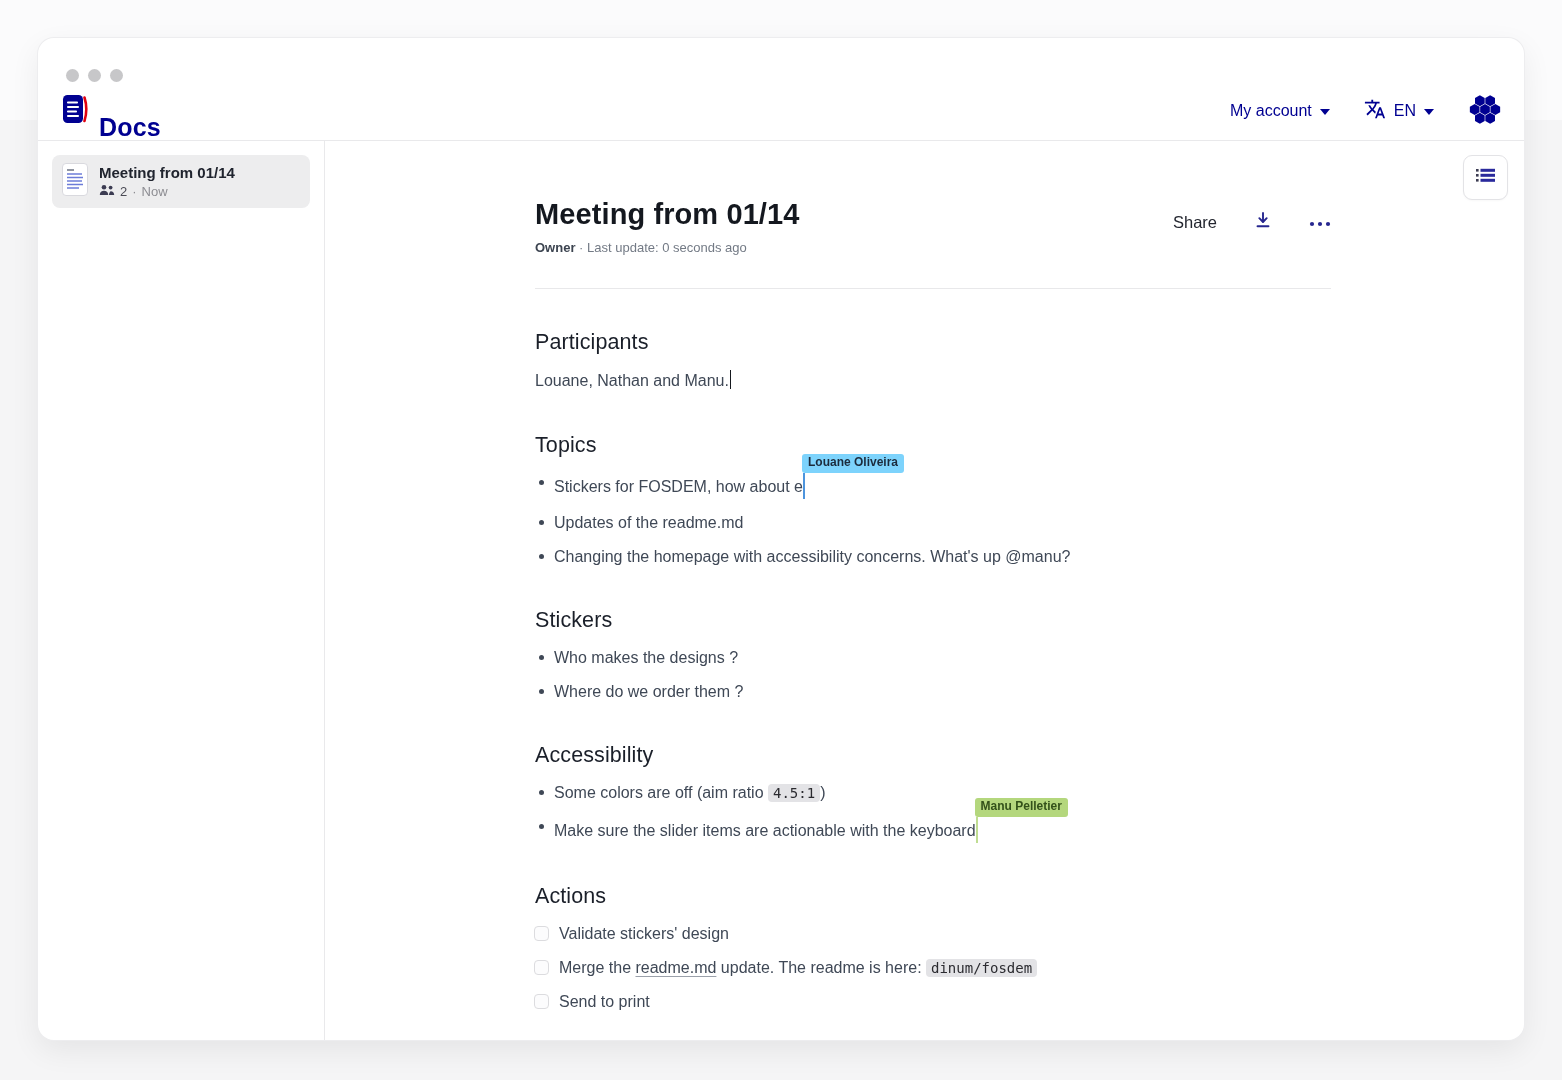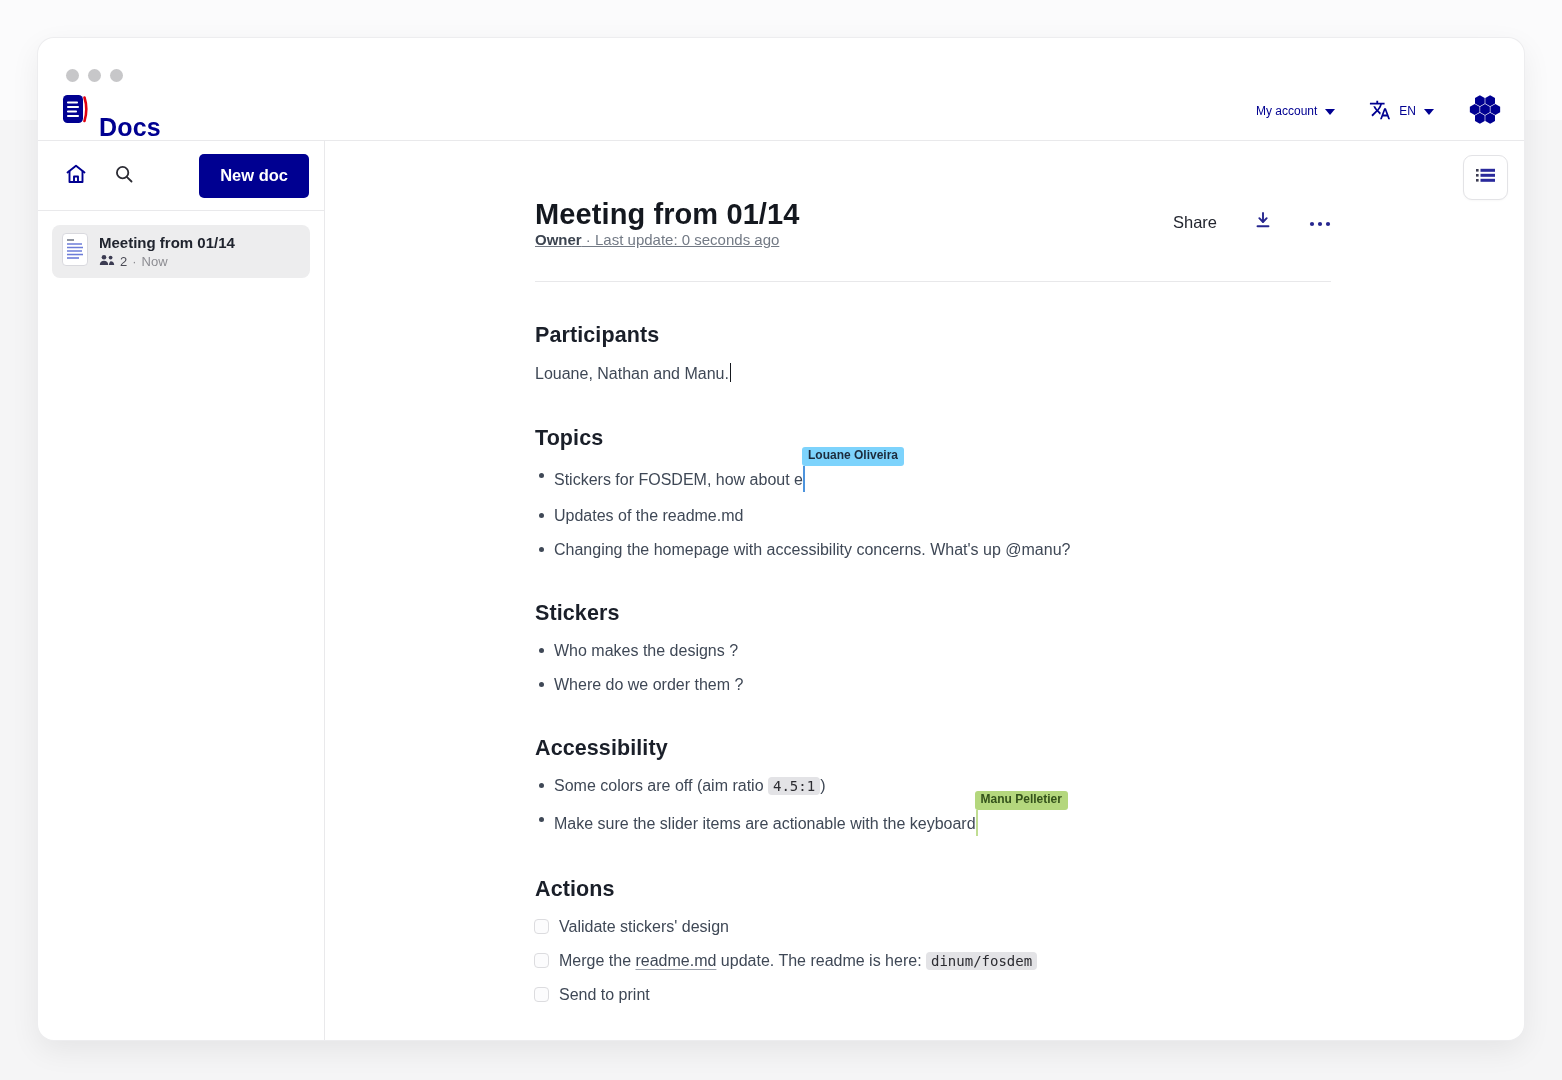--- a/index.html
+++ b/index.html
@@ -35,7 +35,7 @@
   .logo-text { color:#000091; font-size:25px; font-weight:700; letter-spacing:.2px;margin-top:32px; }
   .header-spacer { flex:1; }
   .header-right { display:flex; align-items:center; gap:34px; }
-  .account-btn, .lang-btn { display:flex; align-items:center; gap:8px; color:#000091; font-size:12px; cursor:pointer; }
+  .account-btn, .lang-btn { display:flex; align-items:center; gap:8px; color:#000091; font-size:16px; cursor:pointer; }
   .chev { width:0; height:0; border-left:5px solid transparent; border-right:5px solid transparent; border-top:6px solid #000091; margin-top:2px; }
   .waffle-btn { display:flex; align-items:center; justify-content:center; cursor:pointer; }
 

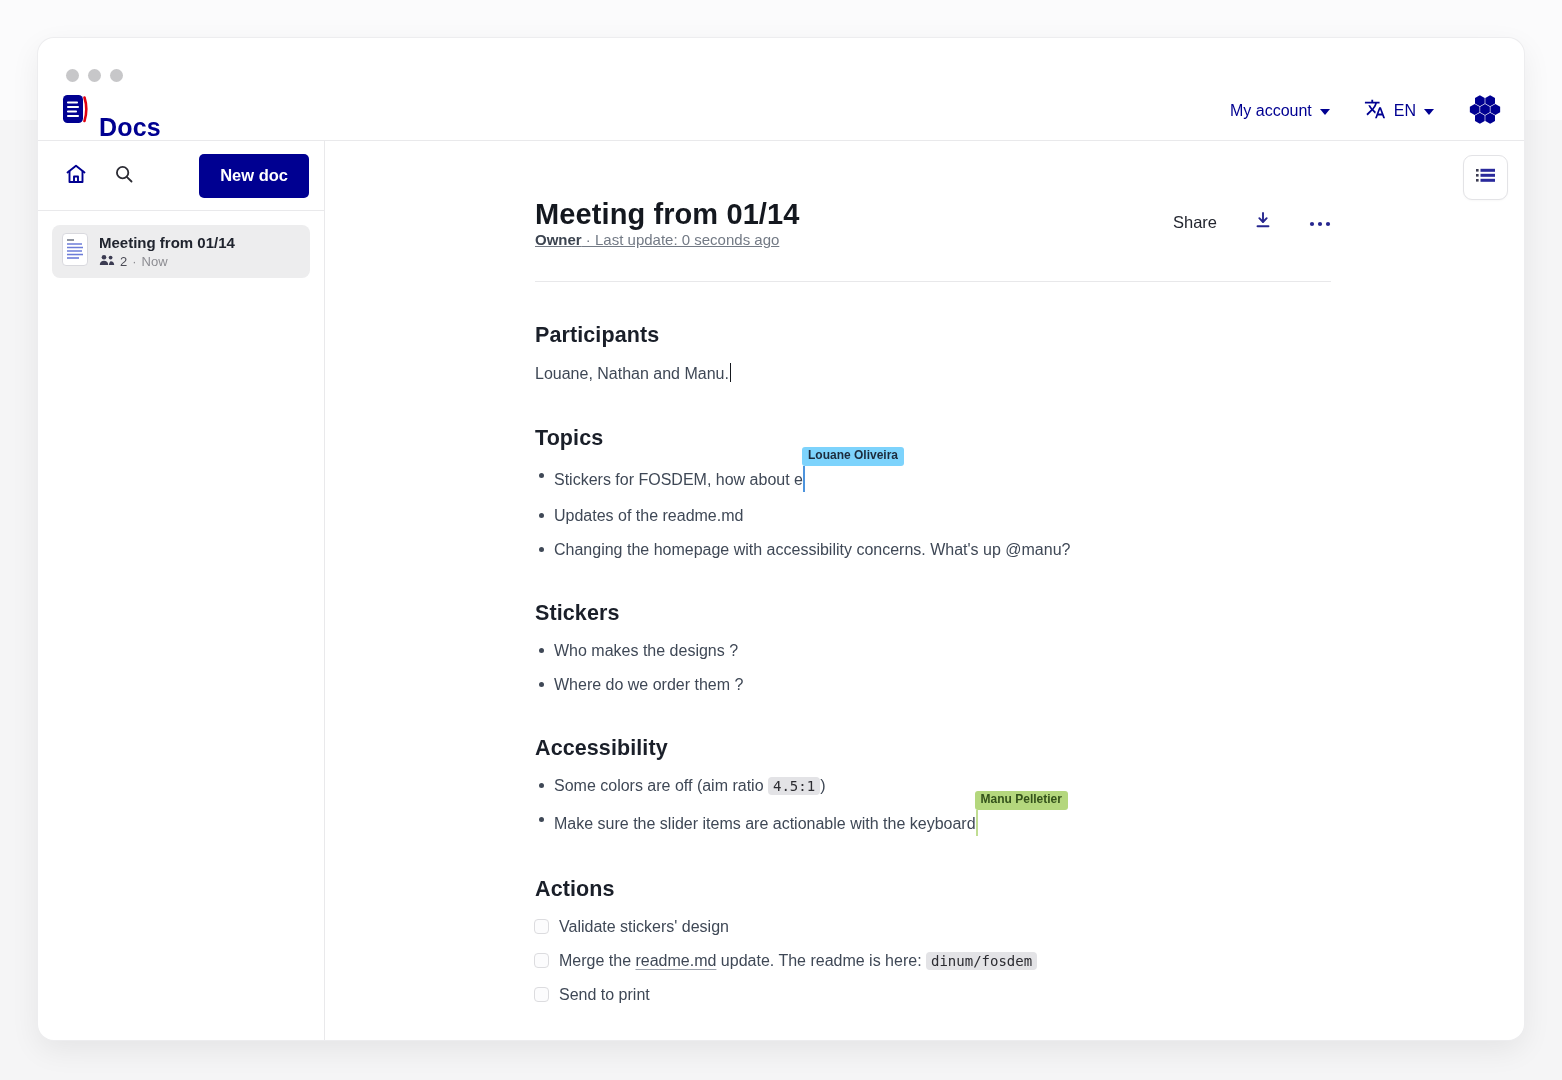--- a/index.html
+++ b/index.html
@@ -185,26 +185,6 @@
   <div class="app-body">
 
     <div class="sidebar">
-      <div class="sidebar-tools">
-        <div class="icon-btn">
-          <span>
-            <svg width="24" height="24" viewBox="0 0 24 24" fill="none" stroke="#000091" stroke-width="1.9" stroke-linejoin="round" stroke-linecap="round">
-              <path d="M3.5 10.5 L12 3.8 L20.5 10.5"></path>
-              <path d="M5.5 9.2 V20 H18.5 V9.2"></path>
-              <path d="M10 20 V14.5 H14 V20"></path>
-            </svg>
-          </span>
-        </div>
-        <div class="icon-btn">
-          <span>
-            <svg width="22" height="22" viewBox="0 0 24 24" fill="none" stroke="#2c2c34" stroke-width="2" stroke-linecap="round">
-              <circle cx="10.5" cy="10.5" r="6.2"></circle>
-              <line x1="15.3" y1="15.3" x2="20.2" y2="20.2"></line>
-            </svg>
-          </span>
-        </div>
-        <button class="new-doc-btn">New doc</button>
-      </div>
       <div class="doc-list">
         <div class="doc-item">
           <span>

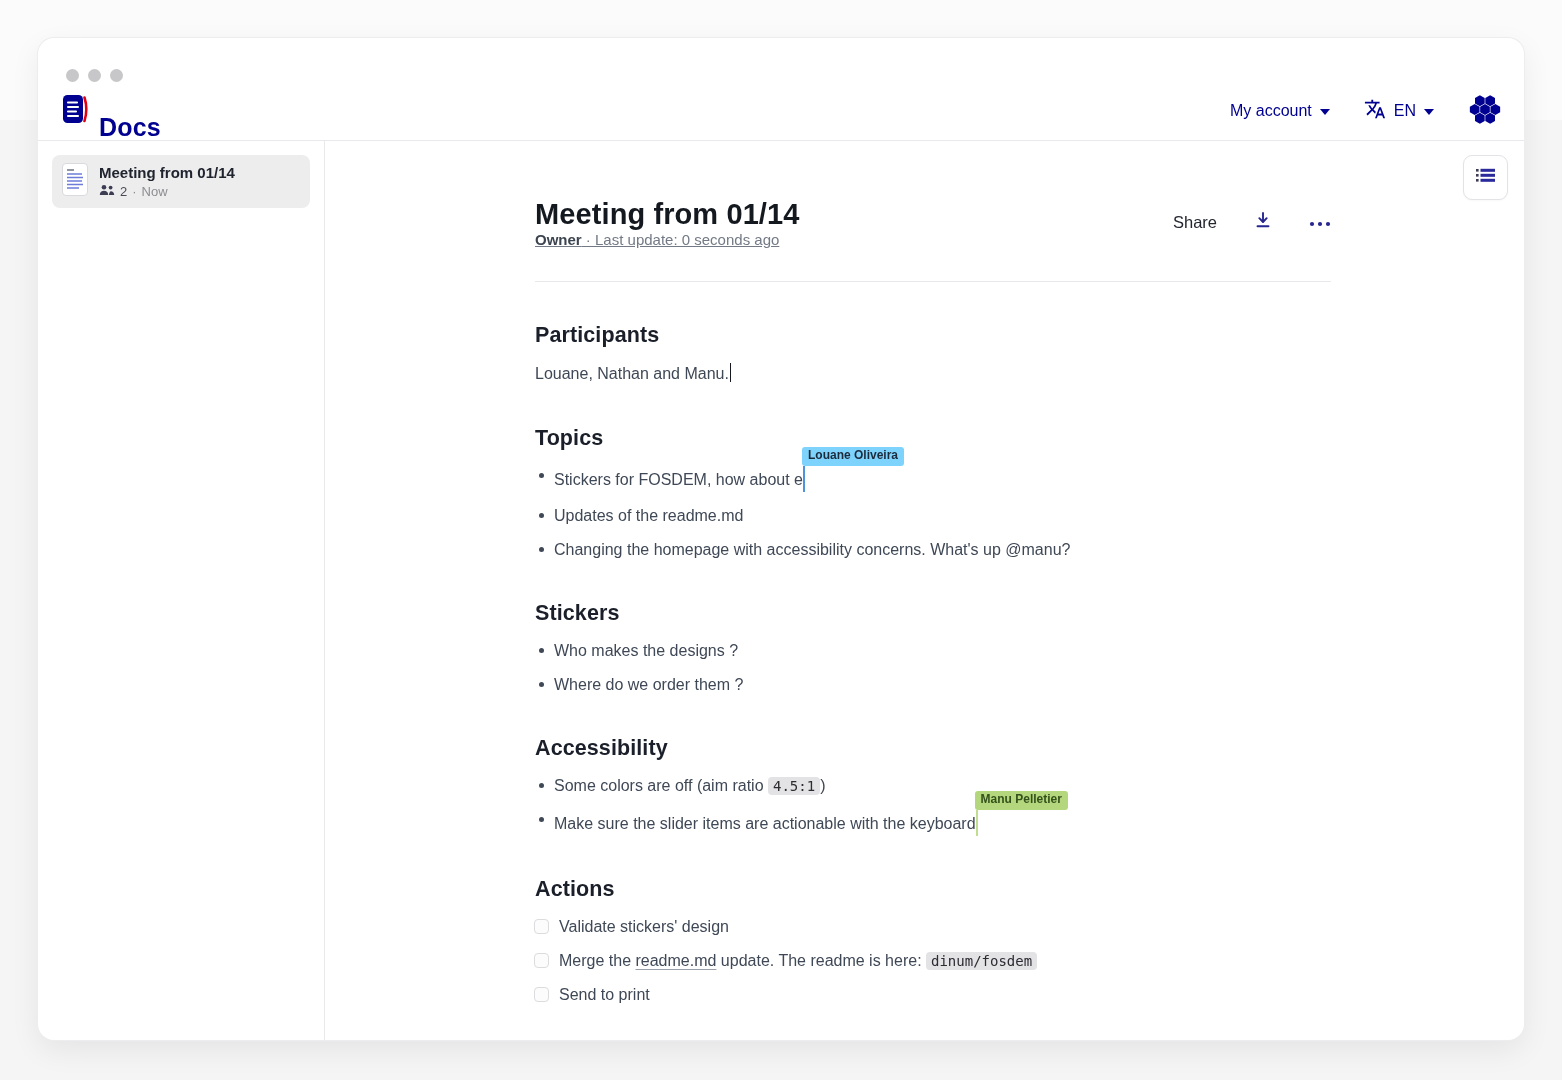--- a/index.html
+++ b/index.html
@@ -75,7 +75,7 @@
 
   .doc-head { display:flex; align-items:flex-start; }
   .doc-title { font-size:29px; font-weight:700; color:#14181f; letter-spacing:.1px; }
-  .doc-meta { margin-top:0; font-size:15px; color:#737a85;text-decoration:underline; }
+  .doc-meta { margin-top:9px; font-size:13px; color:#737a85; }
   .doc-meta b { color:#3c4450; font-weight:700; }
   .doc-actions { margin-left:auto; display:flex; align-items:center; gap:36px; padding-top:12px; }
   .share-btn { font-size:16.5px; color:#23262f; cursor:pointer; }

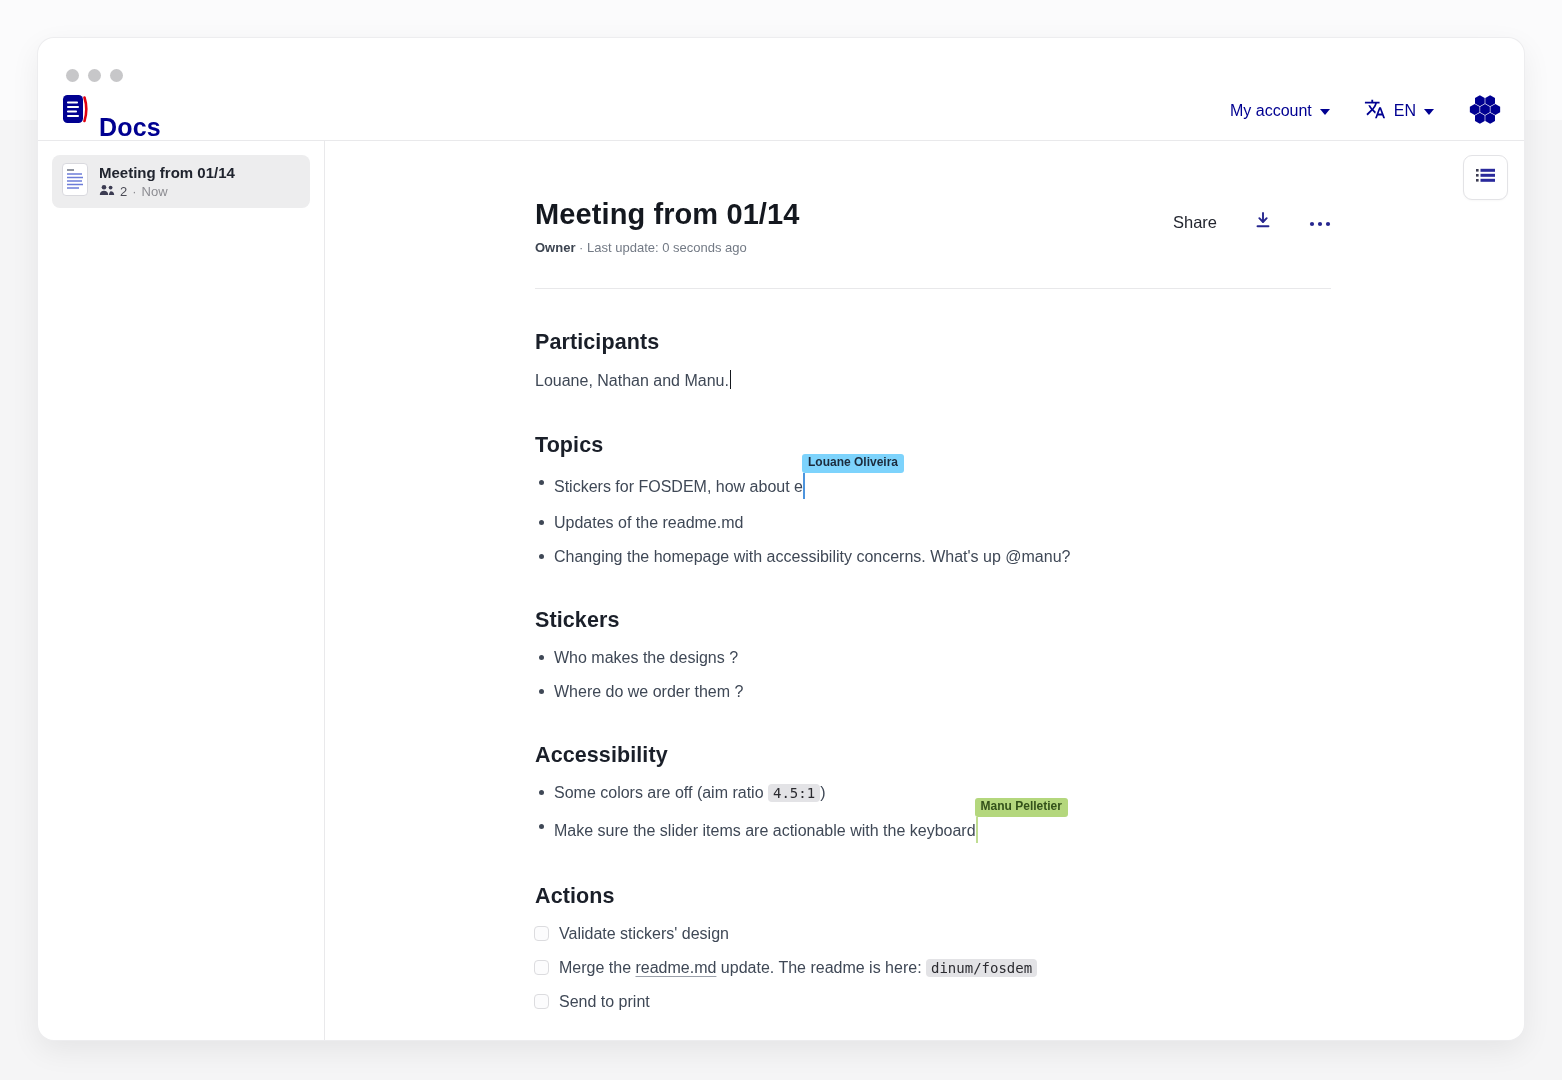--- a/index.html
+++ b/index.html
@@ -82,7 +82,7 @@
   .doc-actions .icon-btn { width:auto; height:auto; }
   .head-divider { border:none; border-top:1px solid #e8e8ea; margin-top:33px; }
 
-  h2.sec { font-size:21.5px; font-weight:700; color:#1a1f29; margin-top:41px; margin-bottom:15px; letter-spacing:.1px; }
+  h2.sec { font-size:21.5px; font-weight:400; color:#1a1f29; margin-top:41px; margin-bottom:15px; letter-spacing:.1px; }
   p.body-text { font-size:16px; color:#3f4856; line-height:1.35; }
   ul.bullets { list-style:none; margin-top:6px; }
   ul.bullets li {

